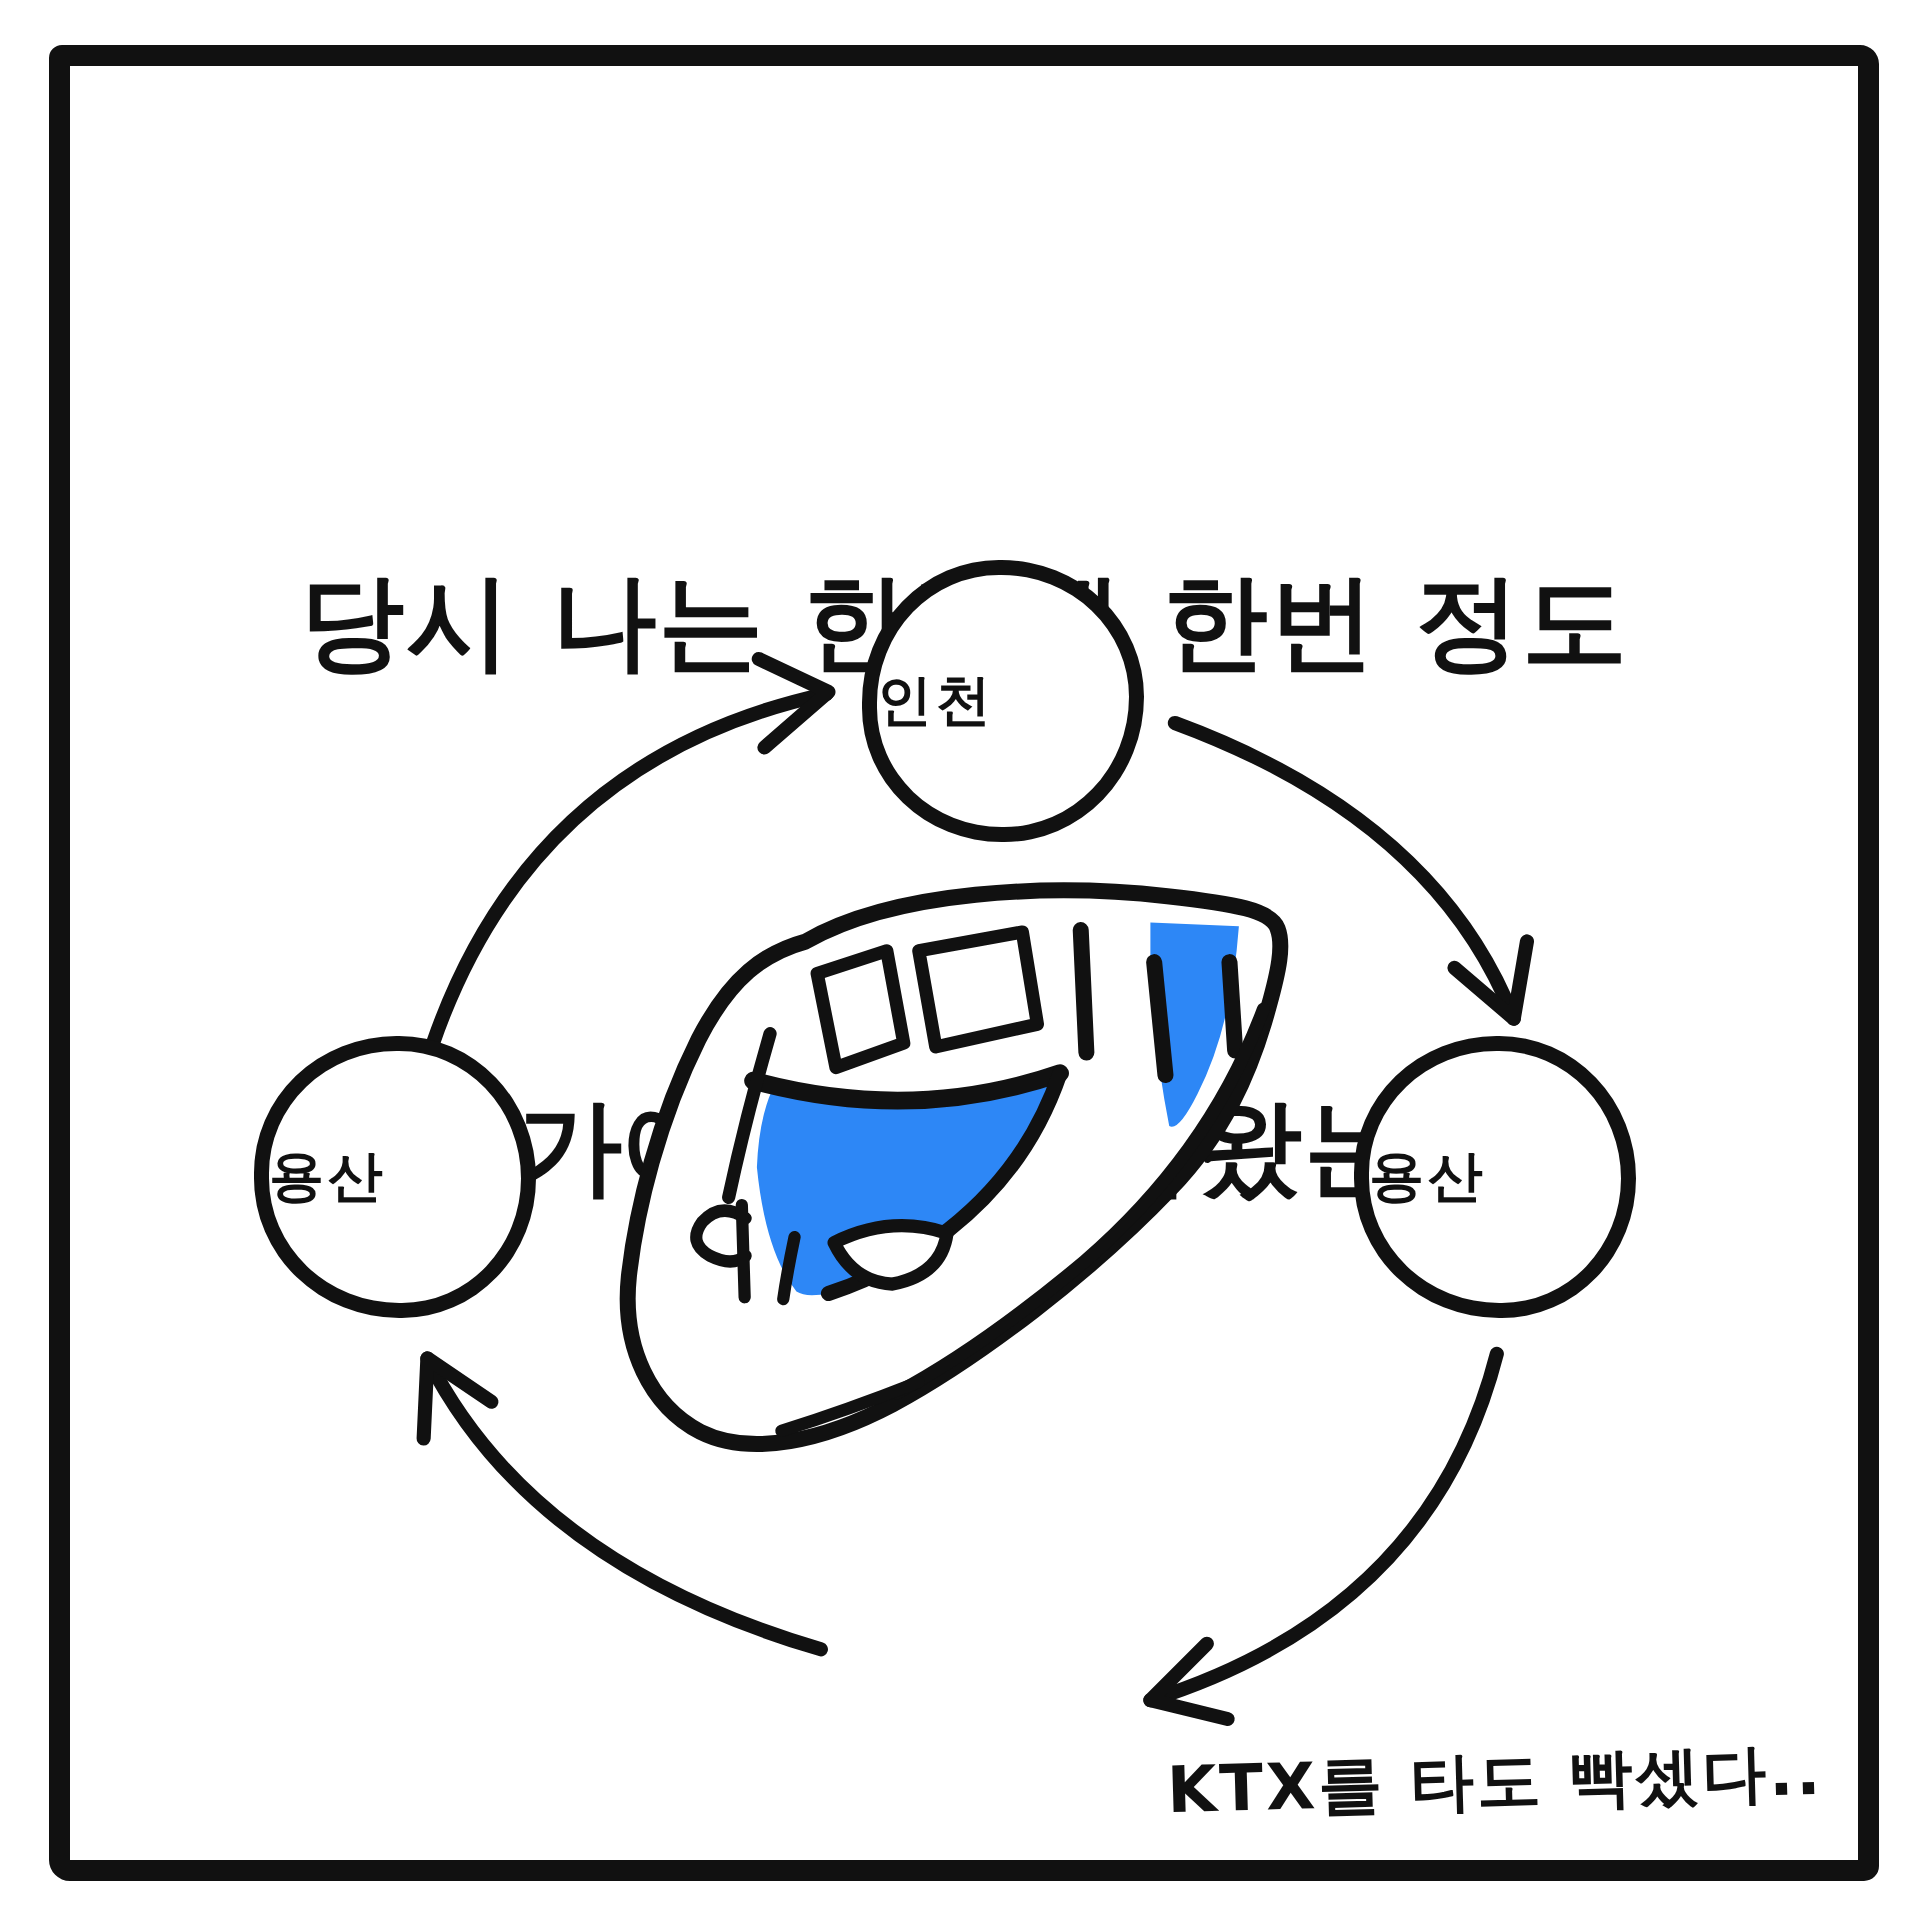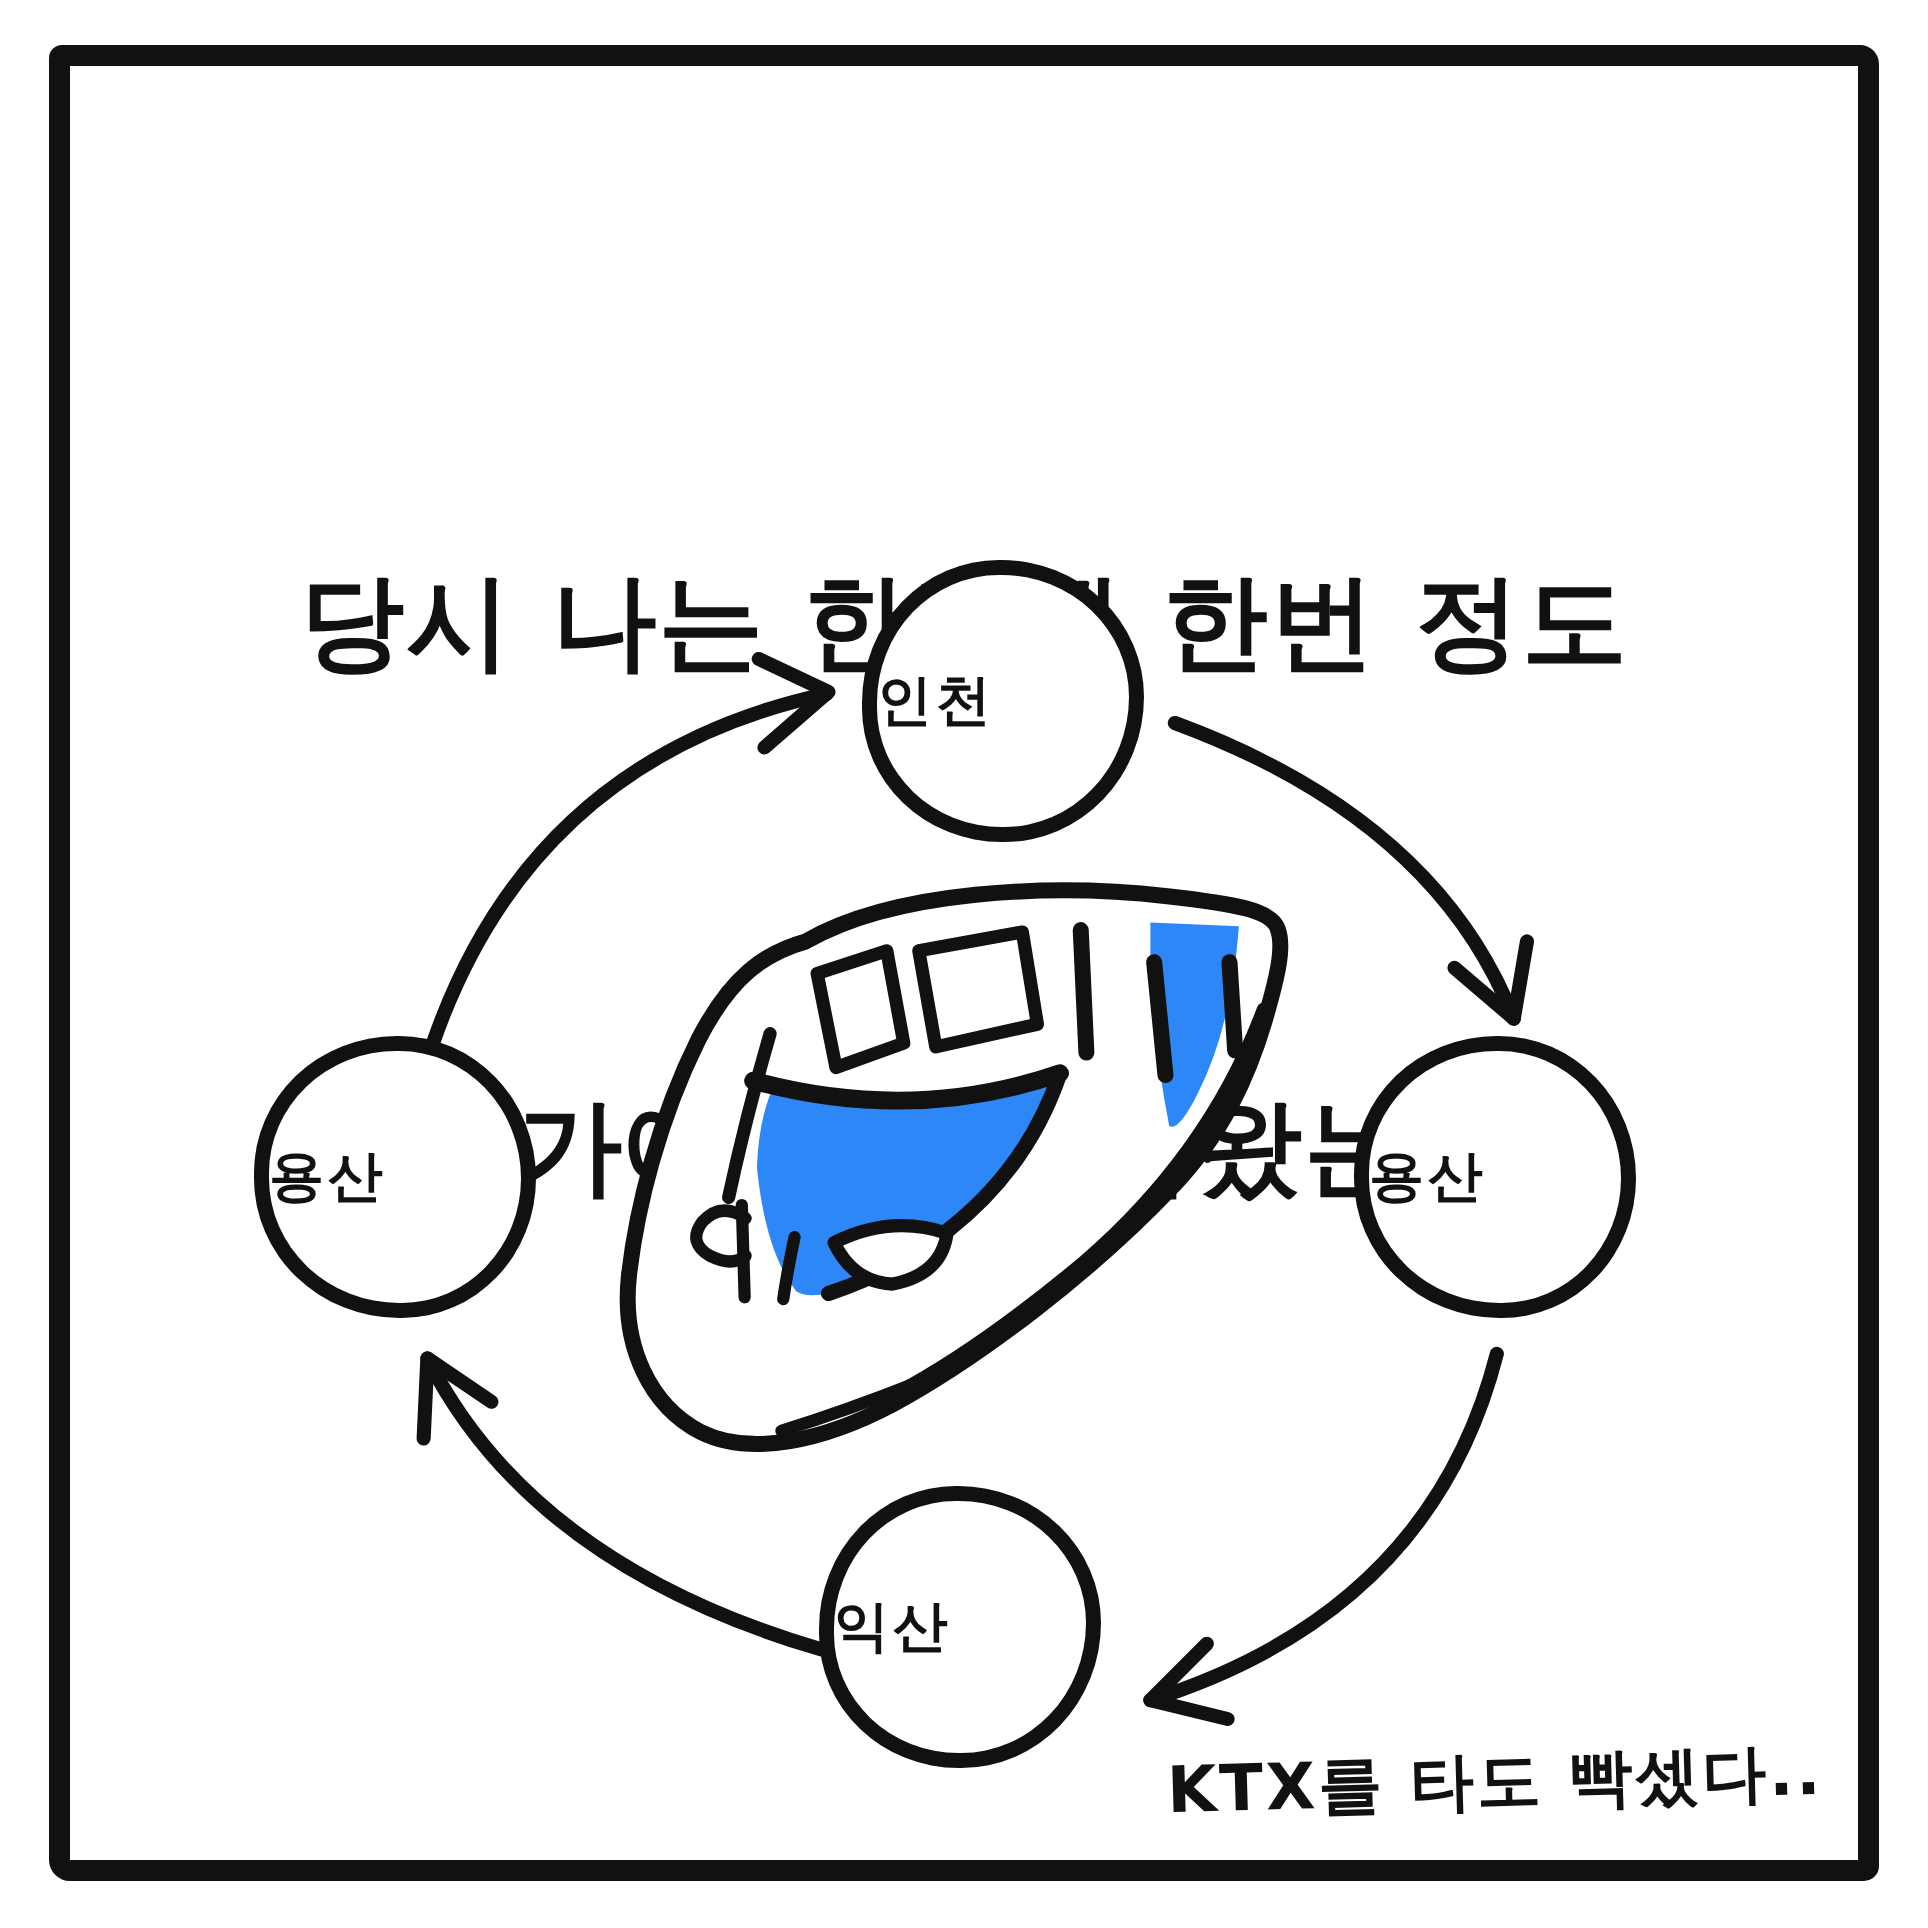--- a/index.html
+++ b/index.html
@@ -148,9 +148,6 @@
   <div class="station r2" id="station-right">
     <span>용산</span>
   </div>
-  <div class="station r1" id="station-bottom">
-    <span>익산</span>
-  </div>
   <div class="station r2" id="station-left">
     <span>용산</span>
   </div>

